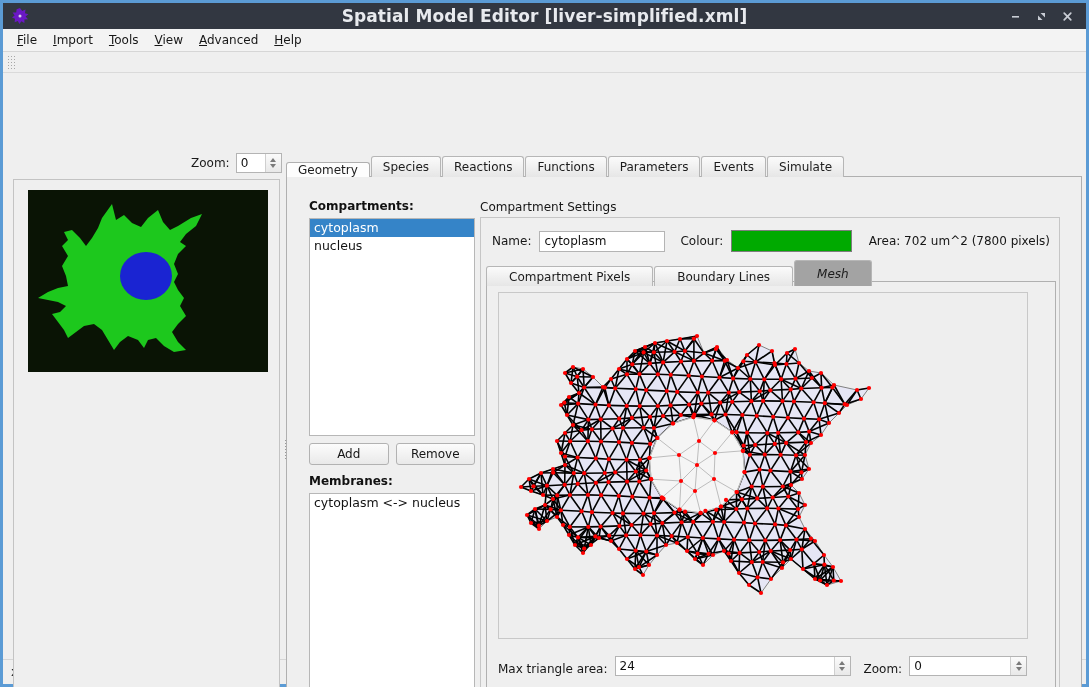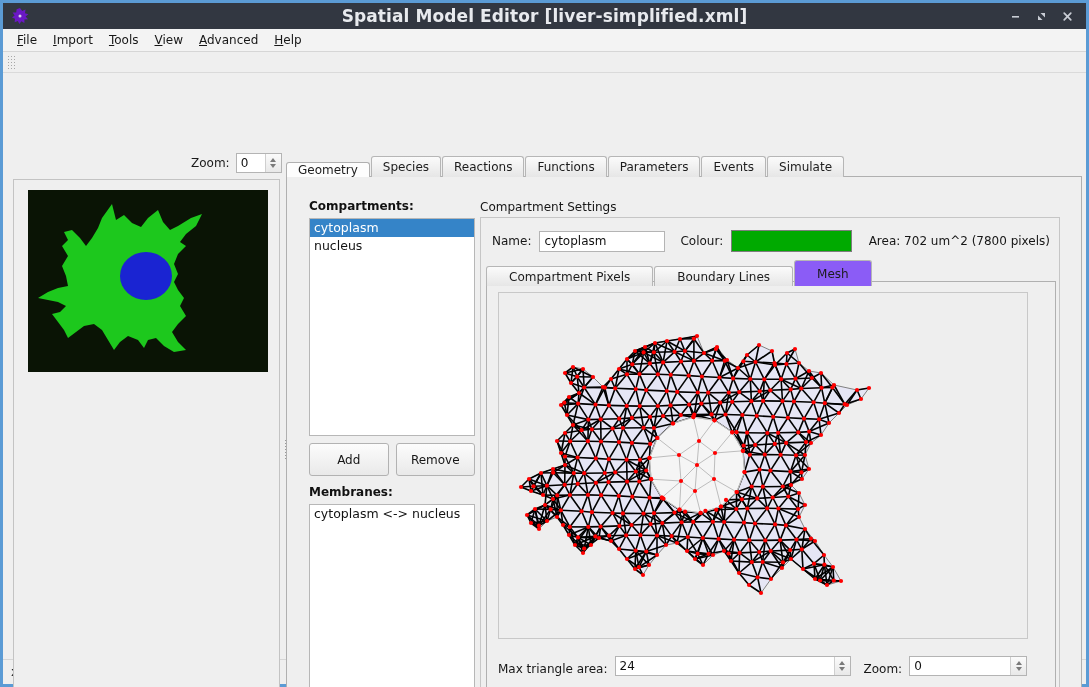--- a/index.html
+++ b/index.html
@@ -321,9 +321,10 @@
     white-space: nowrap;
   }
   .inner-tab.active {
-    background: #8b5cf6;
+    background: #a3a3a3;
     height: 26px;
     z-index: 4;
+    font-style: italic;
   }
   .inner-pane {
     position: absolute;

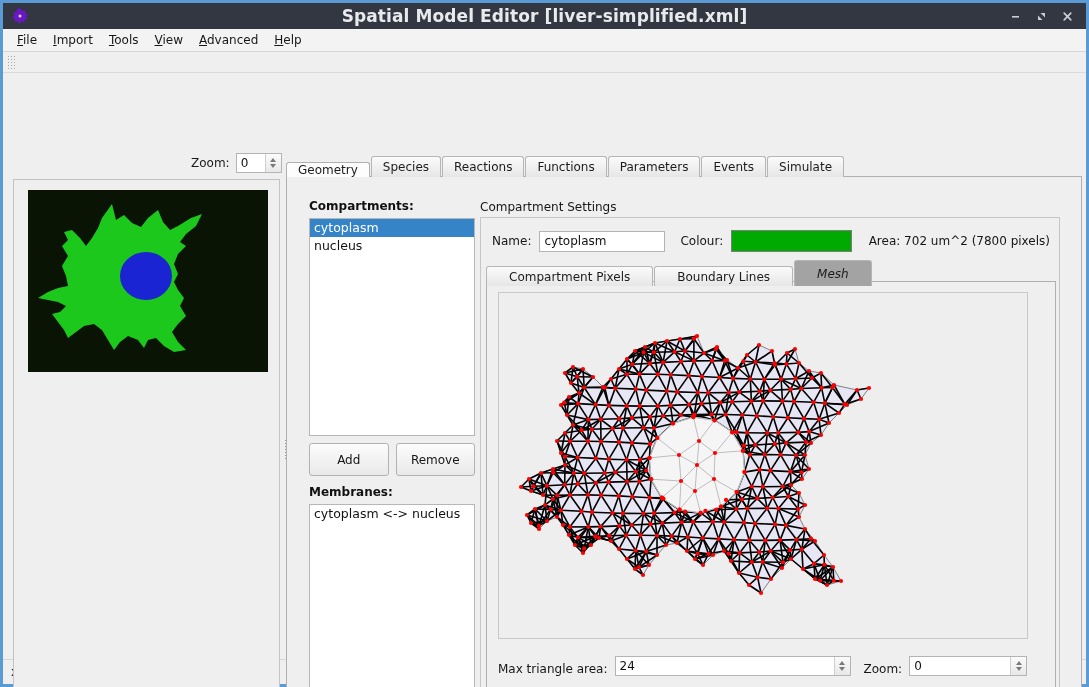--- a/index.html
+++ b/index.html
@@ -248,7 +248,7 @@
   }
   .btn {
     flex: 1 1 0;
-    height: 33px;
+    height: 22px;
     background: linear-gradient(#fcfcfc, #e9e9e9);
     border: 1px solid #b2b2b2;
     border-radius: 3px;

